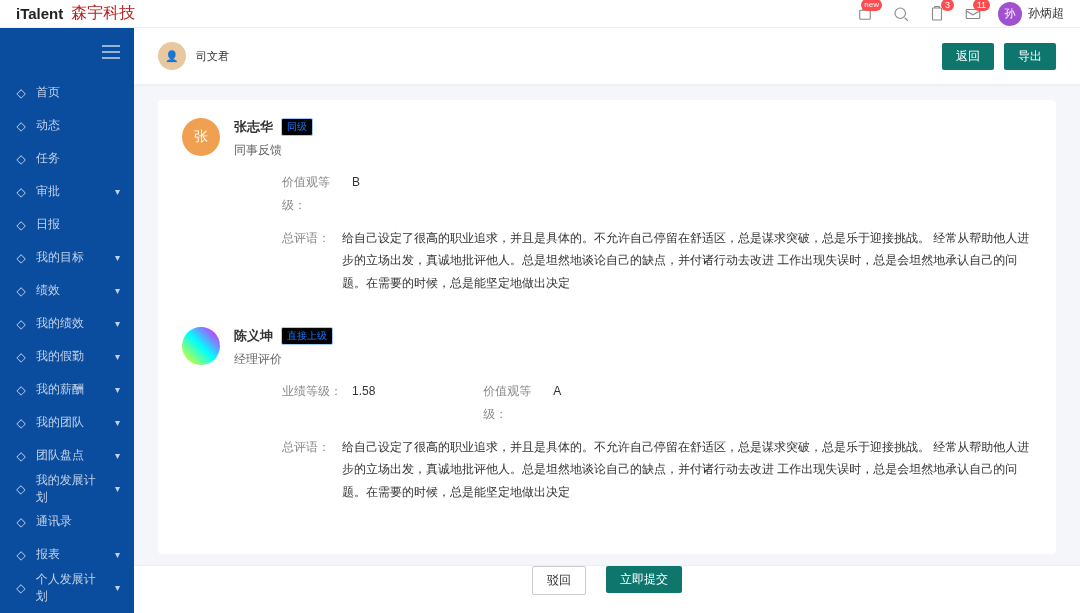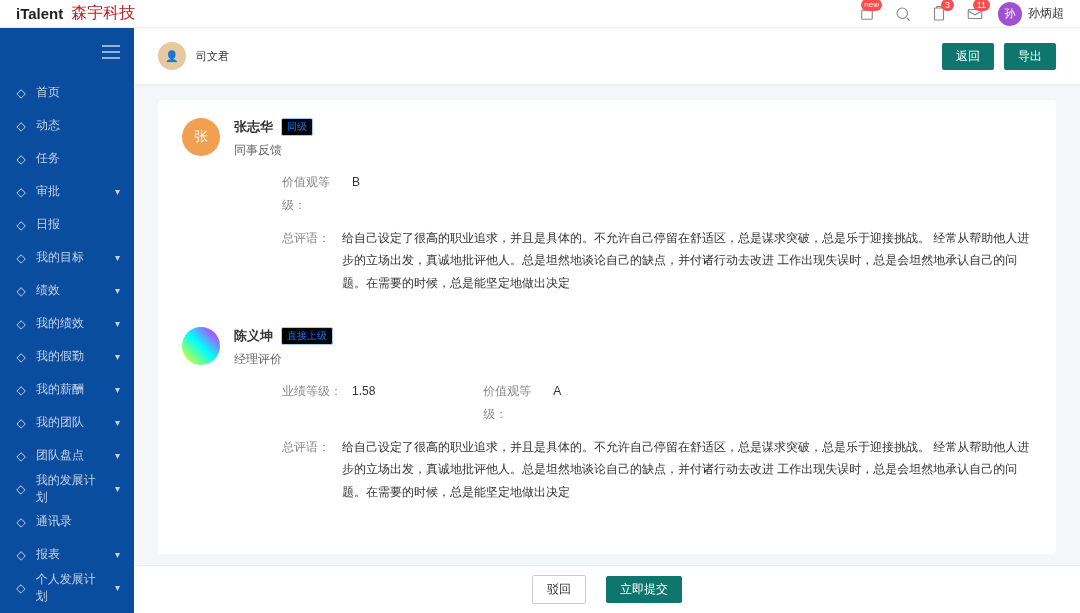--- a/index.html
+++ b/index.html
@@ -10,7 +10,7 @@
     .logo { font-weight: bold; font-size: 15px; color: #222; margin-right: 8px; }
     .company { font-size: 16px; color: #b91c1c; }
     .topbar-right { margin-left: auto; display: flex; align-items: center; gap: 14px; }
-    .icon-btn { position: relative; width: 22px; height: 22px; display: flex; align-items: center; justify-content: flex-end; cursor: pointer; color: #888; }
+    .icon-btn { position: relative; width: 22px; height: 22px; display: flex; align-items: center; justify-content: center; cursor: pointer; color: #888; }
     .badge { position: absolute; top: -4px; right: -6px; background: #ff4d4f; color: #fff; font-size: 9px; border-radius: 8px; padding: 0 4px; line-height: 12px; min-width: 12px; text-align: center; }
     .badge.new { font-size: 8px; padding: 0 3px; }
     .avatar-user { display: flex; align-items: center; gap: 6px; }

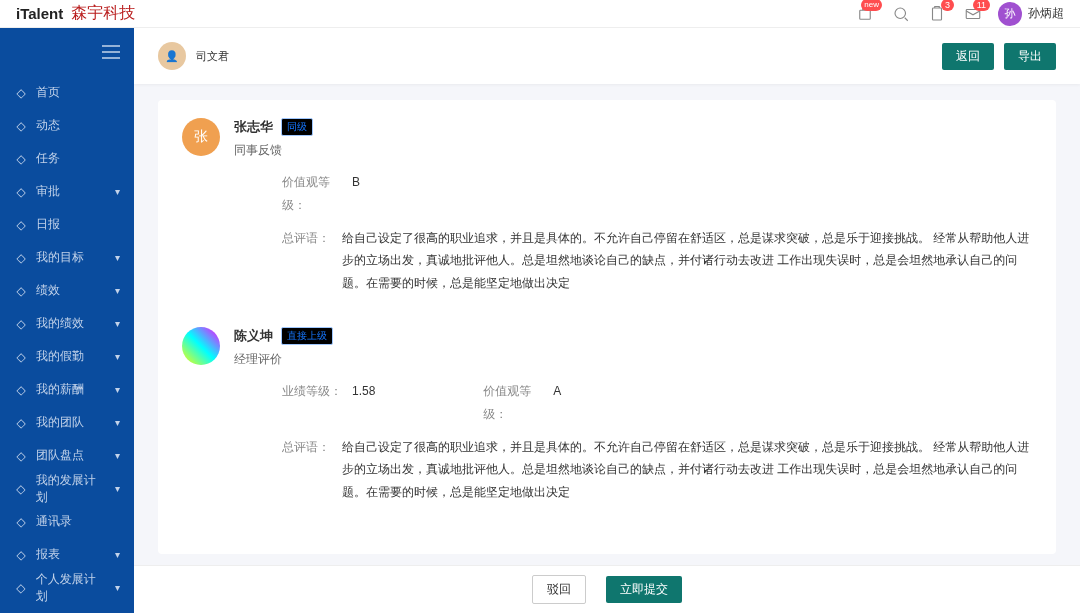--- a/index.html
+++ b/index.html
@@ -61,7 +61,7 @@
     .section-title::before { content: ""; width: 3px; height: 14px; background: #1677ff; }
 
     
-    .footer { position: fixed; bottom: 0; left: 134px; right: 0; height: 48px; background: #fff; border-top: 1px solid #eee; display: flex; align-items: center; justify-content: center; gap: 20px; }
+    .footer { position: fixed; bottom: 0; left: 134px; right: 0; height: 48px; background: #fff; border-top: 1px solid #eee; display: flex; align-items: flex-start; justify-content: center; gap: 20px; }
   </style>
 </head>
 <body>

